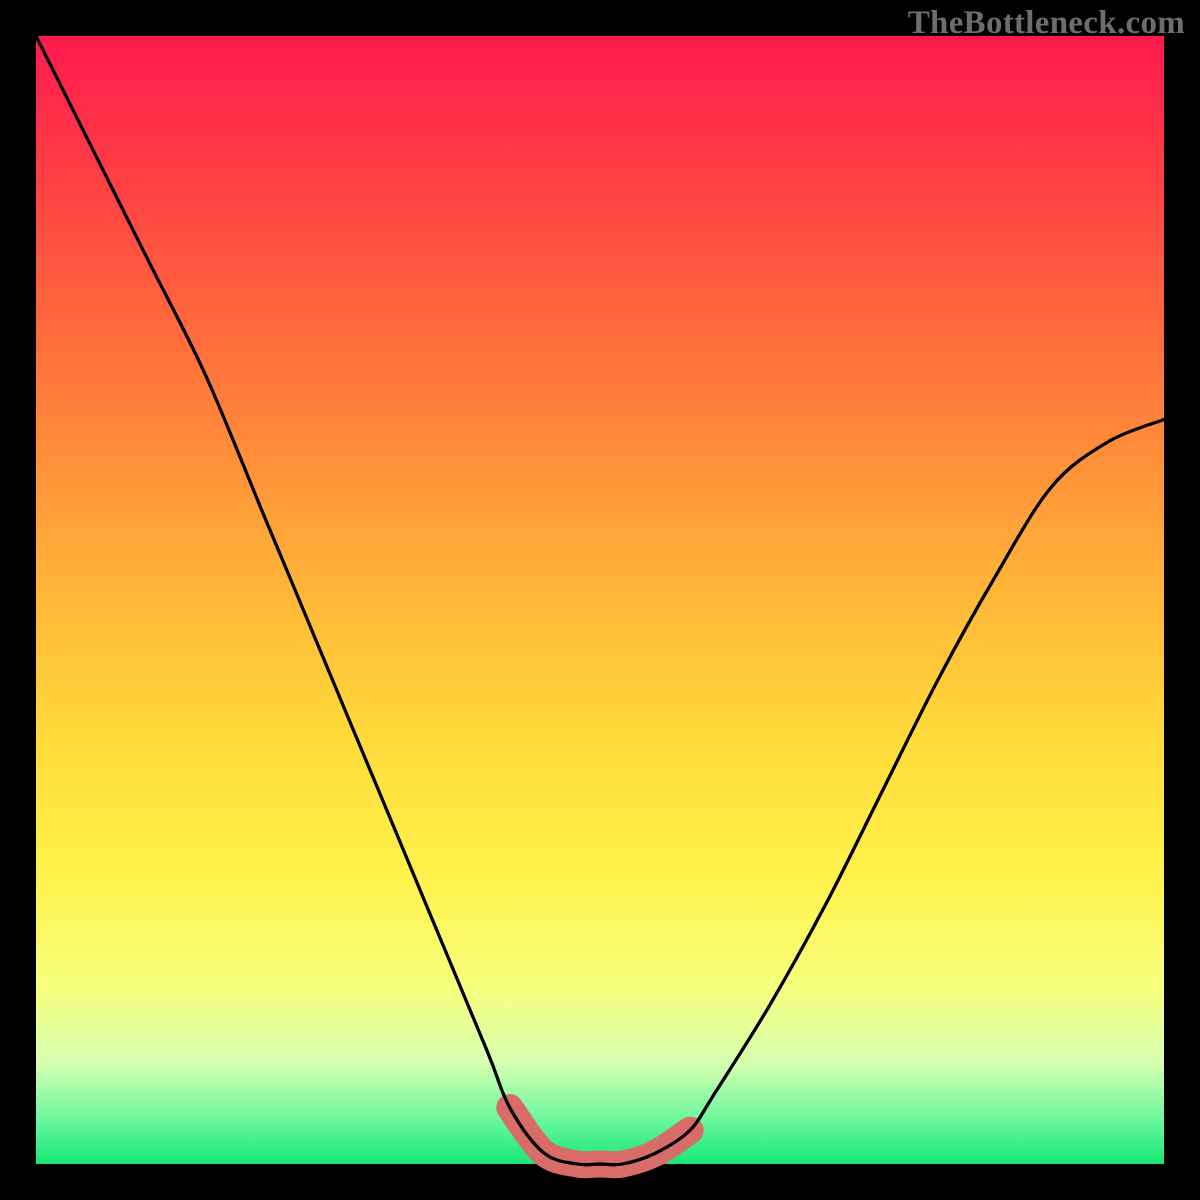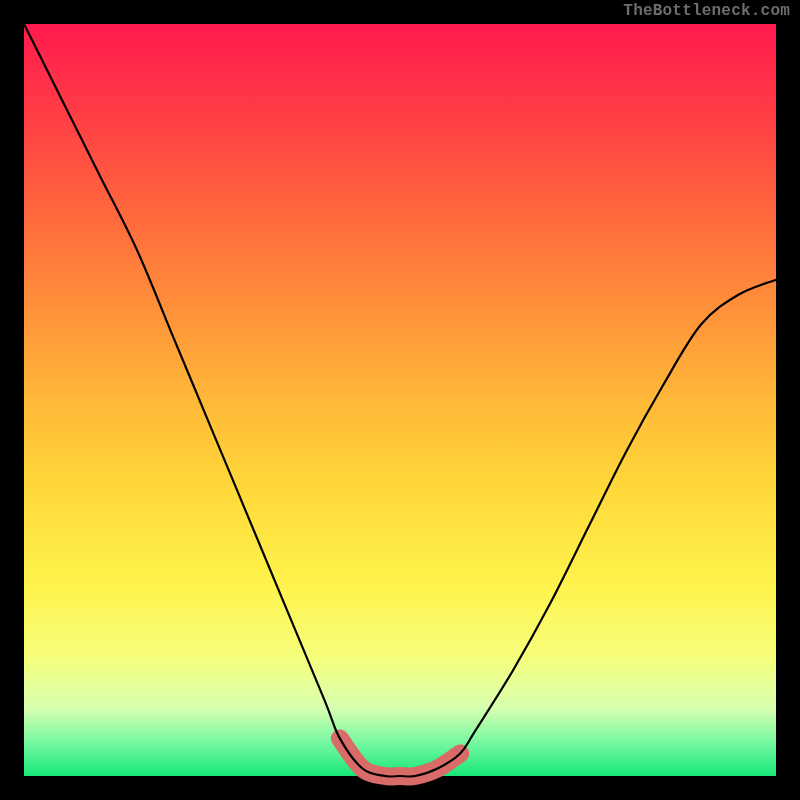--- a/index.html
+++ b/index.html
@@ -44,8 +44,8 @@
     position: absolute;
     top: 2px;
     right: 10px;
-    font-family: Liberation Mono, monospace;
-    font-size: 16px;
+    font-family: Liberation Serif, serif;
+    font-size: 22px;
     font-weight: 600;
     color: #6d6d6d;
     letter-spacing: 0.2px;

